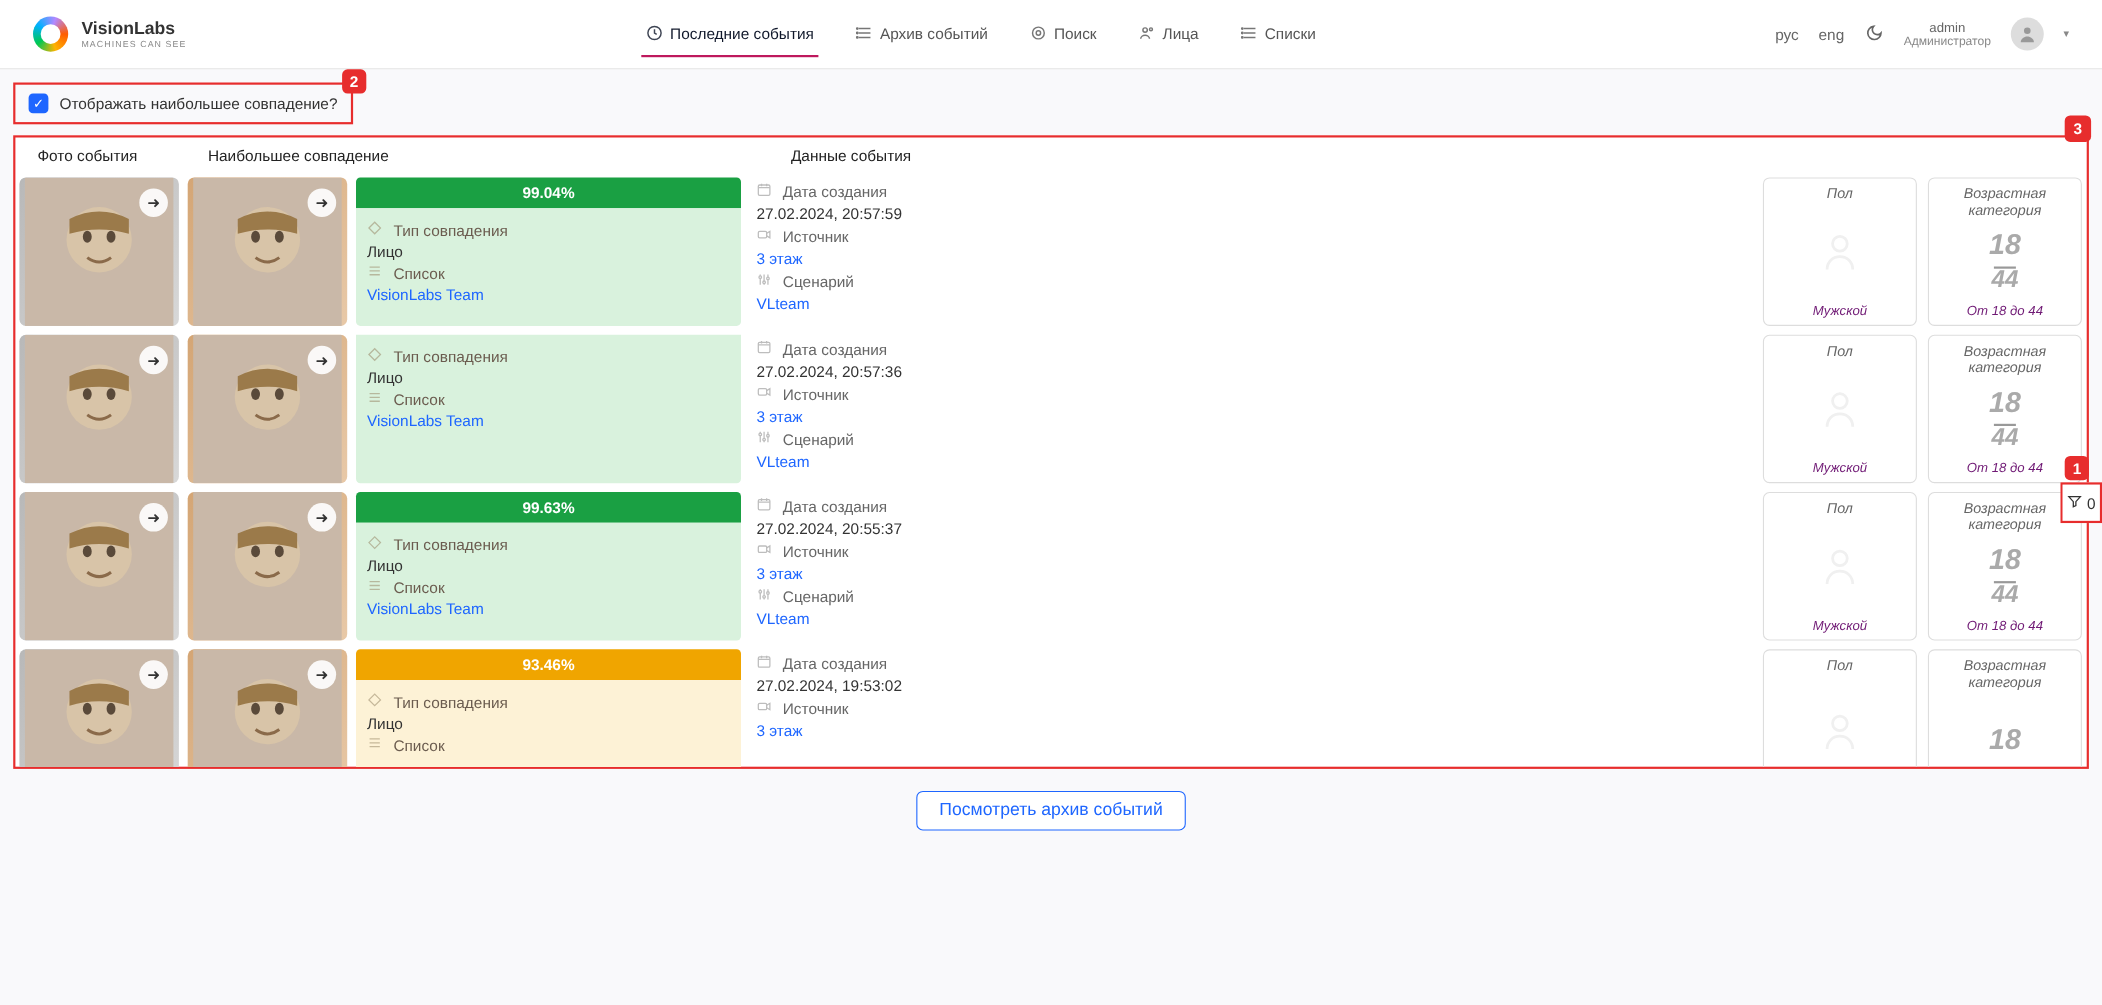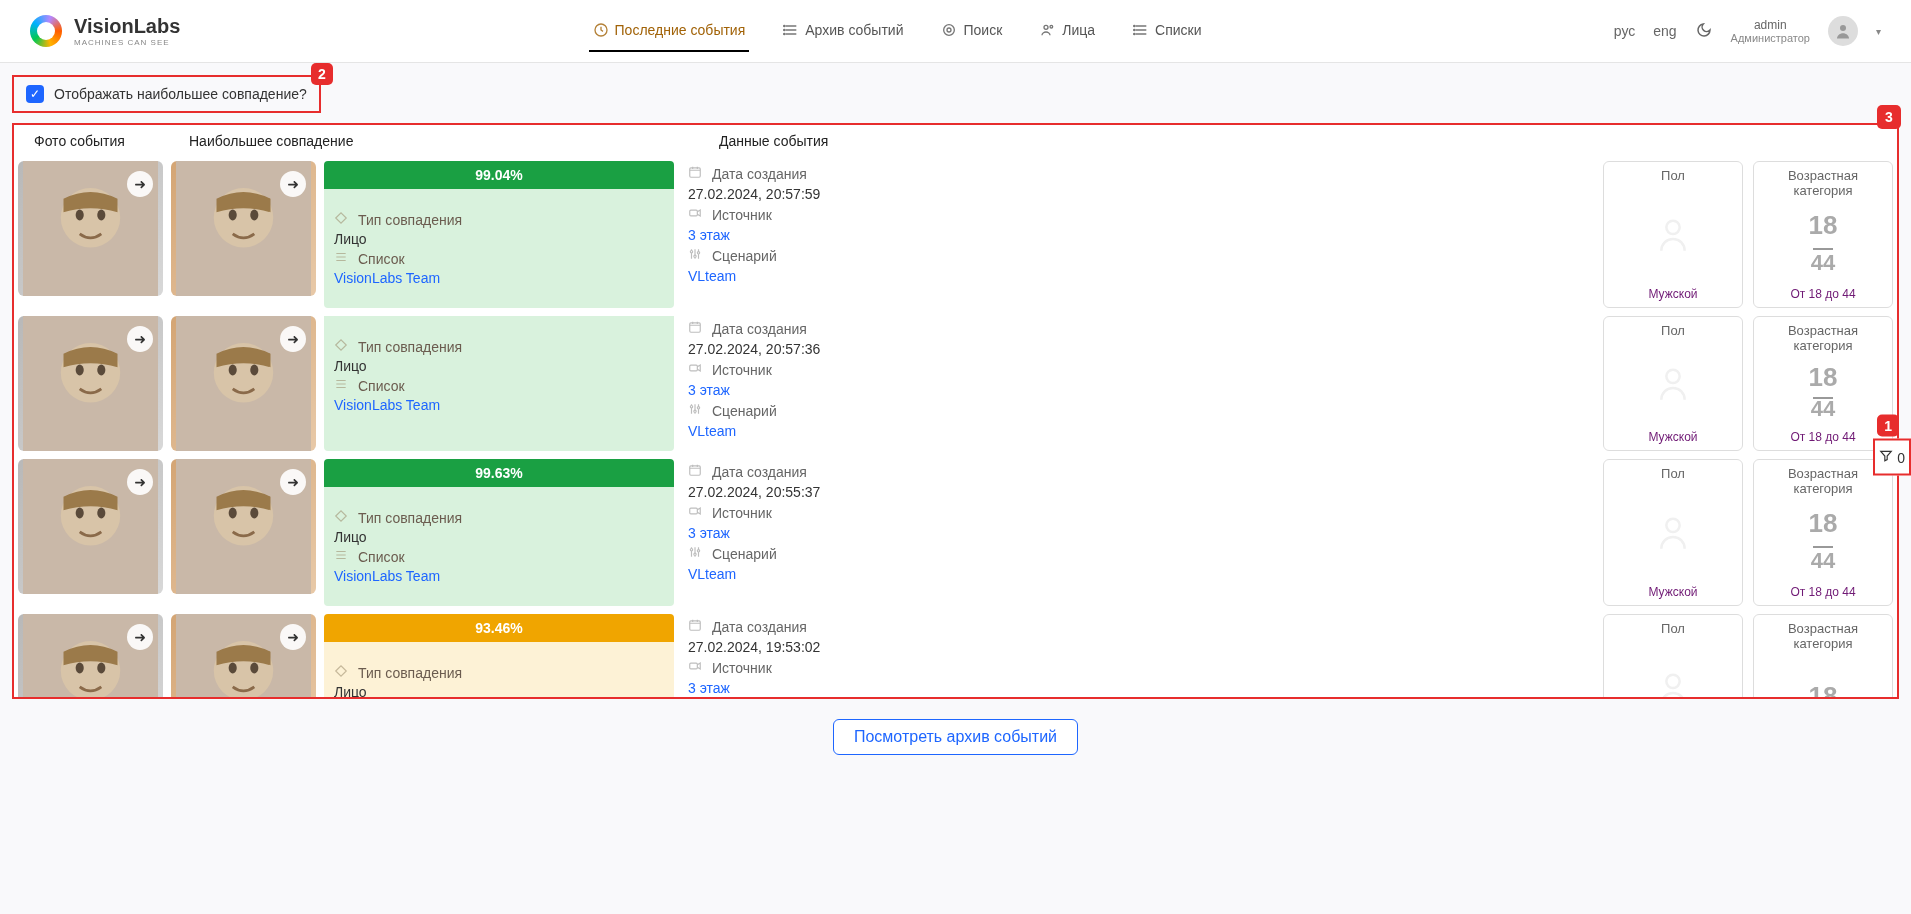--- a/index.html
+++ b/index.html
@@ -11,7 +11,7 @@
   .logo-icon { width: 32px; height: 32px; border-radius: 50%; background: conic-gradient(from 90deg, #ff5c00, #ffb300, #00c853, #00b0ff, #b388ff, #ff5c00); position: relative; }
   .logo-icon::after { content: ''; position: absolute; top: 7px; left: 7px; width: 18px; height: 18px; border-radius: 50%; background: #fff; }
   .logo-text { display: flex; flex-direction: column; }
-  .logo-title { font-weight: 700; font-size: 20px; }
+  .logo-title { font-weight: 700; font-size: 16px; }
   .logo-sub { font-size: 8px; letter-spacing: 1px; color: #888; }
   .nav { display: flex; gap: 30px; margin: 0 auto; align-items: center; }
   .nav-item { display: flex; align-items: center; gap: 6px; padding: 12px 4px; color: #555; cursor: pointer; border-bottom: 2px solid transparent; }

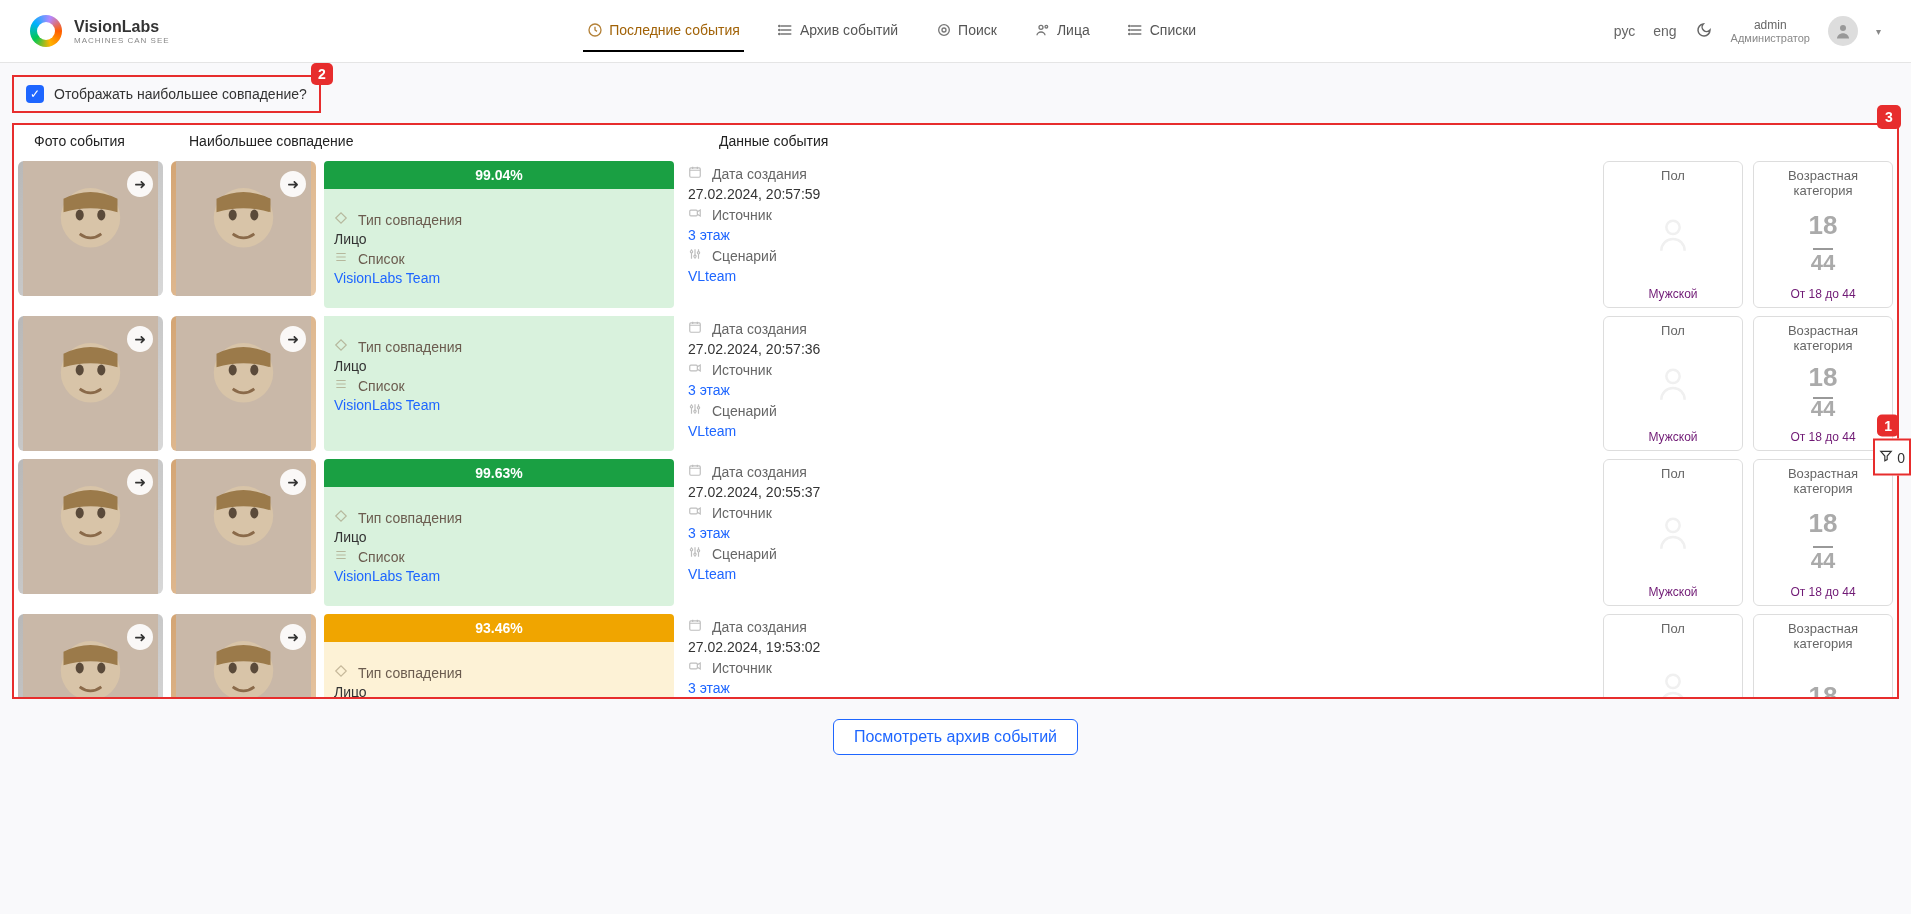--- a/index.html
+++ b/index.html
@@ -15,7 +15,7 @@
   .logo-sub { font-size: 8px; letter-spacing: 1px; color: #888; }
   .nav { display: flex; gap: 30px; margin: 0 auto; align-items: center; }
   .nav-item { display: flex; align-items: center; gap: 6px; padding: 12px 4px; color: #555; cursor: pointer; border-bottom: 2px solid transparent; }
-  .nav-item.active { border-bottom: 2px solid #000000; color: #a16207; }
+  .nav-item.active { border-bottom: 2px solid #be185d; color: #0f172a; }
   .nav-item i { font-style: normal; opacity: .8; width: 16px; height: 16px; display: inline-flex; align-items: center; justify-content: center; }
   .header-right { display: flex; align-items: center; gap: 18px; color: #666; }
   .user-info { display: flex; flex-direction: column; align-items: center; font-size: 12px; }

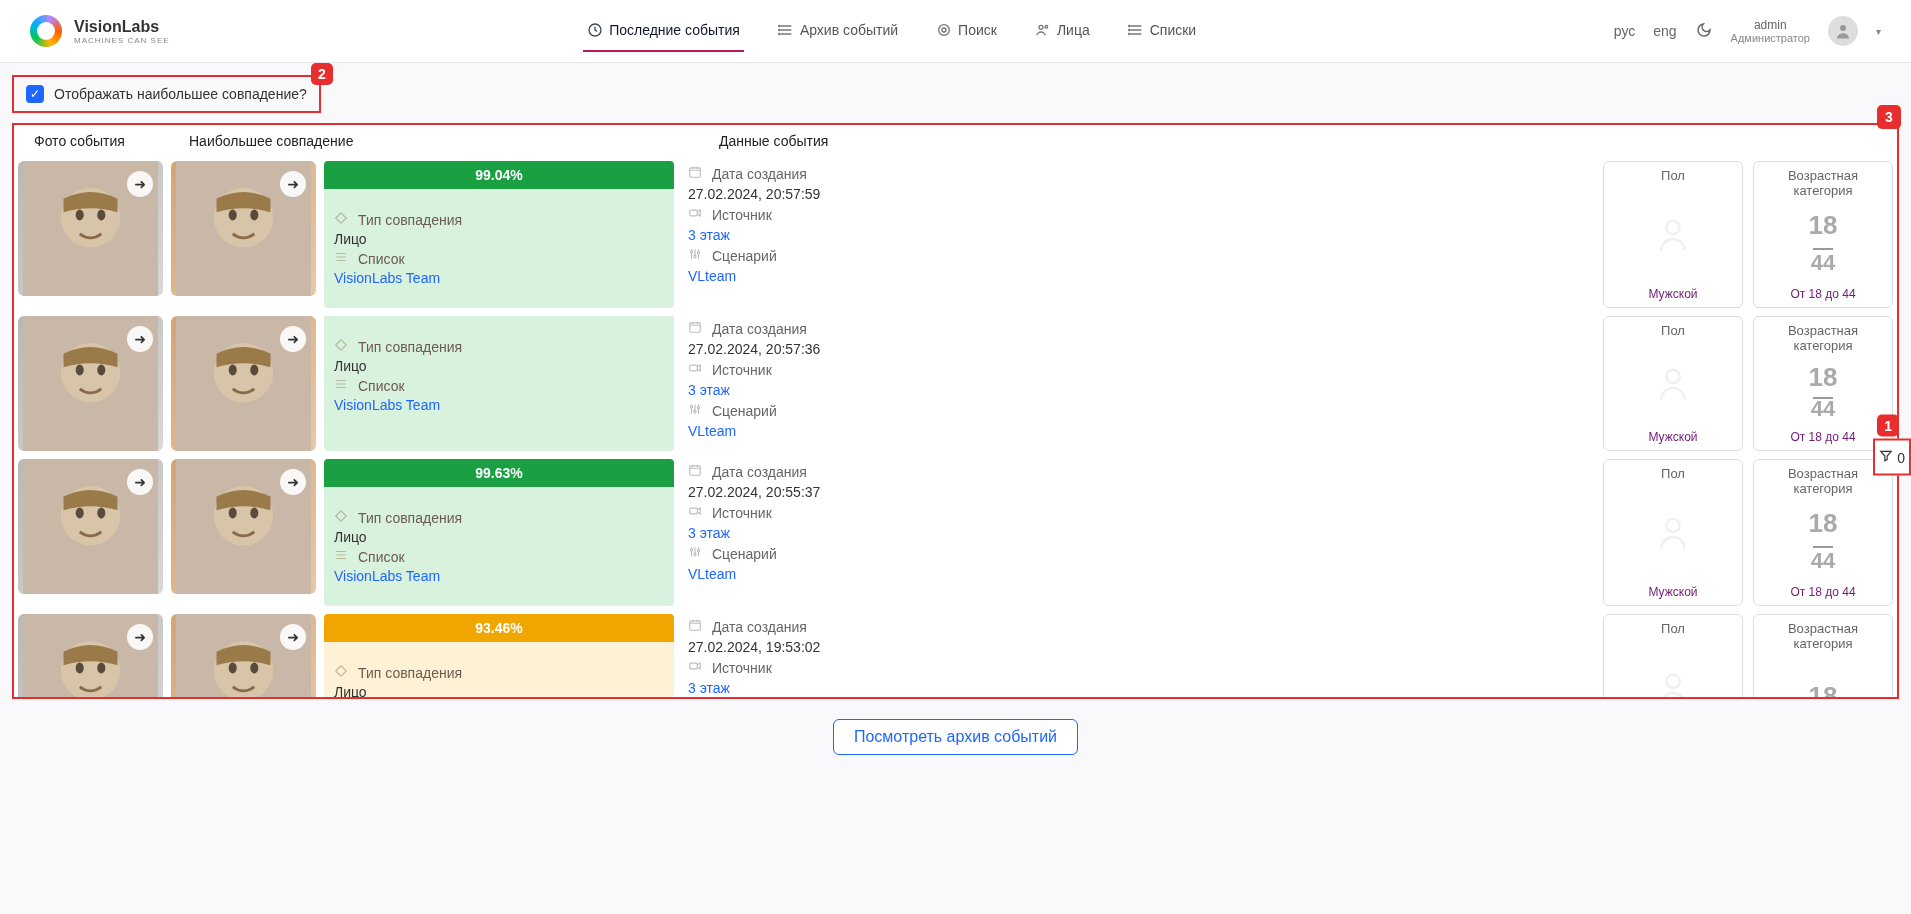--- a/index.html
+++ b/index.html
@@ -64,7 +64,7 @@
   .data-col .val.plain { color: #333; cursor: default; }
   
   .attr-cards { display: flex; gap: 10px; align-items: stretch; }
-  .attr-card { border: 1px solid #ddd; border-radius: 6px; padding: 6px 16px; text-align: center; width: 140px; display: flex; flex-direction: column; justify-content: space-between; }
+  .attr-card { border: 1px solid #ddd; border-radius: 6px; padding: 6px 16px; text-align: center; width: 140px; display: flex; flex-direction: column; justify-content: space-between; font-style: italic; }
   .attr-card .title { font-size: 13px; color: #666; }
   .attr-card .big { font-size: 26px; font-weight: 700; color: #aaa; }
   .attr-card .big2 { font-size: 22px; font-weight: 700; color: #aaa; margin-top: -8px; }

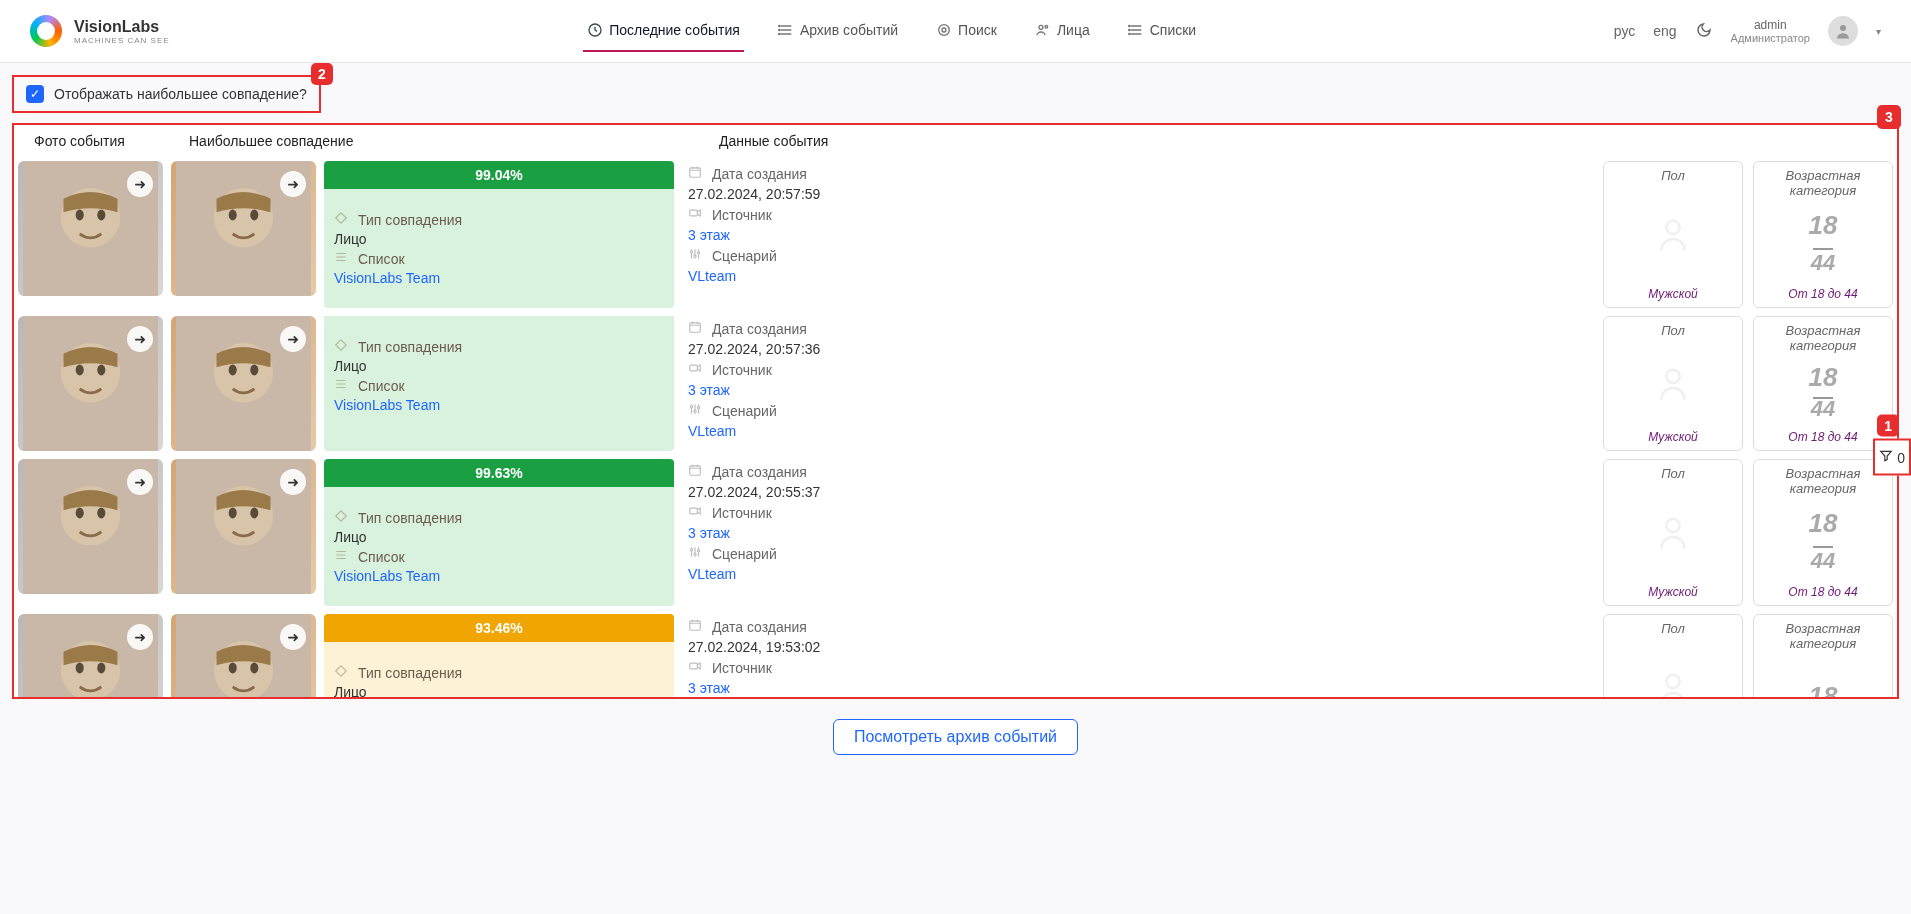--- a/index.html
+++ b/index.html
@@ -51,7 +51,7 @@
   
   .match-col { display: flex; flex-direction: column; width: 350px; flex-shrink: 0; }
   .match-pct { color: #fff; font-weight: 700; text-align: center; padding: 6px; border-radius: 4px 4px 0 0; }
-  .match-details { flex: 1; padding: 19px 10px; border-radius: 0 0 4px 4px; }
+  .match-details { flex: 1; padding: 8px 10px; border-radius: 0 0 4px 4px; }
   .match-details .row { display: flex; align-items: center; gap: 8px; margin: 3px 0; color: #6b5c4f; }
   .match-details .val { color: #1e66ff; cursor: pointer; }
   .match-details .val.plain { color: #333; cursor: default; }

